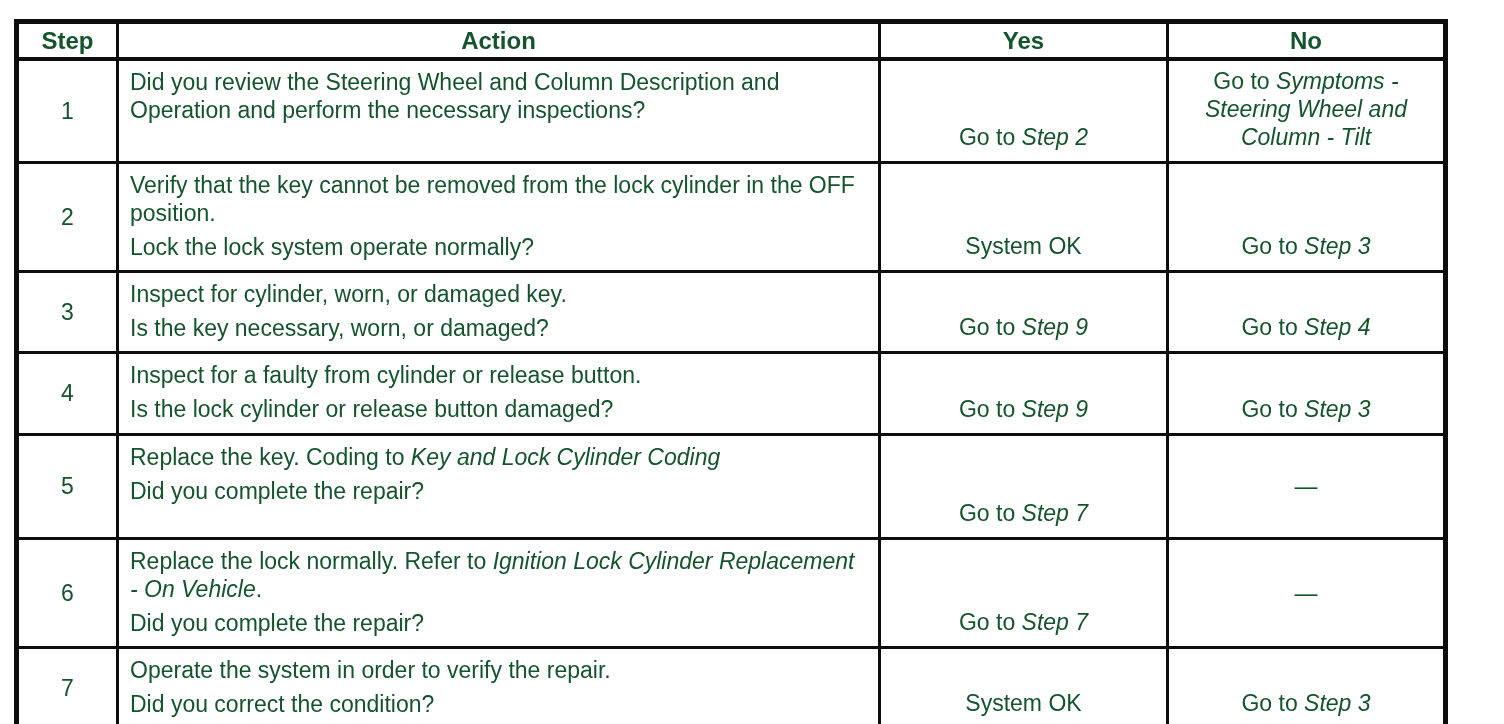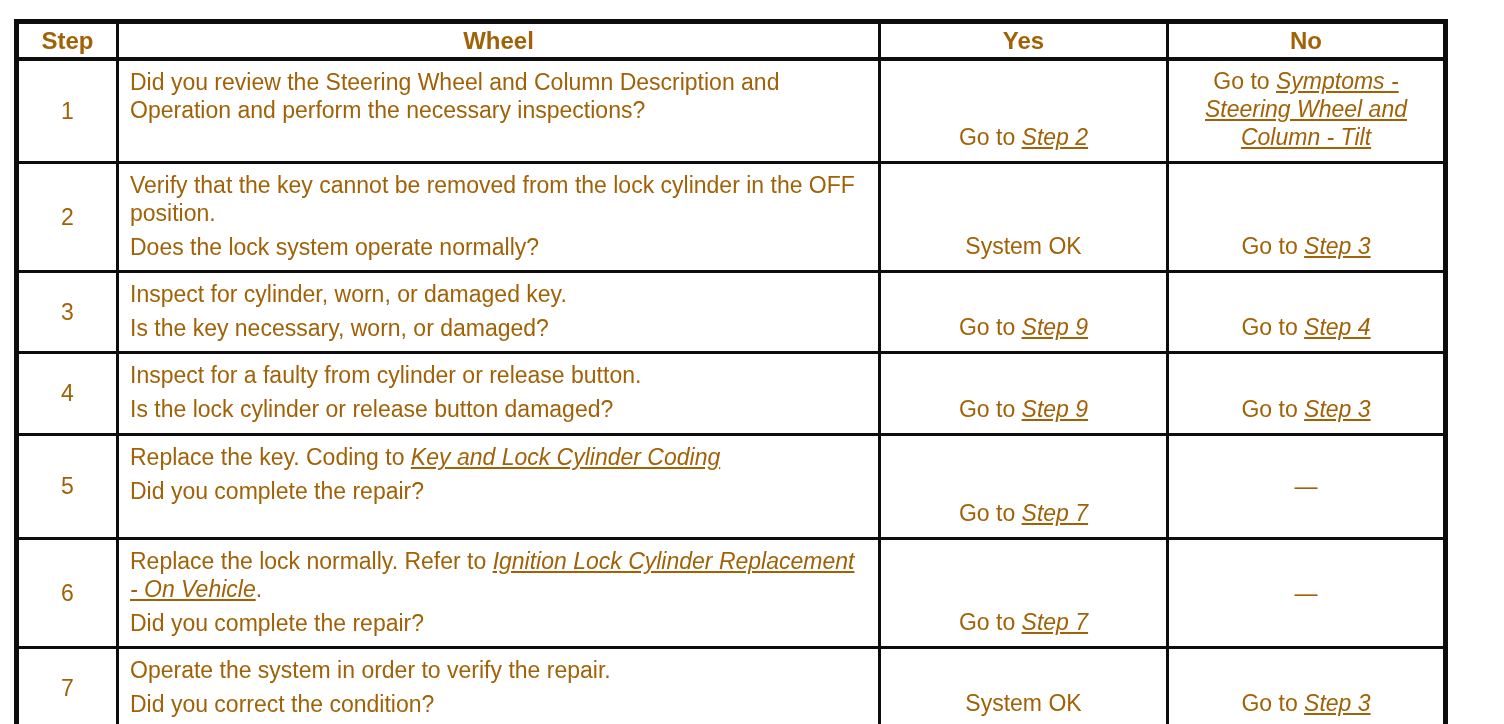--- a/index.html
+++ b/index.html
@@ -13,7 +13,7 @@
     height: 724px;
     background: #ffffff;
     font-family: "Liberation Sans", "DejaVu Sans", sans-serif;
-    color: #a16207;
+    color: #14532d;
     overflow: hidden;
   }
   table.diag {

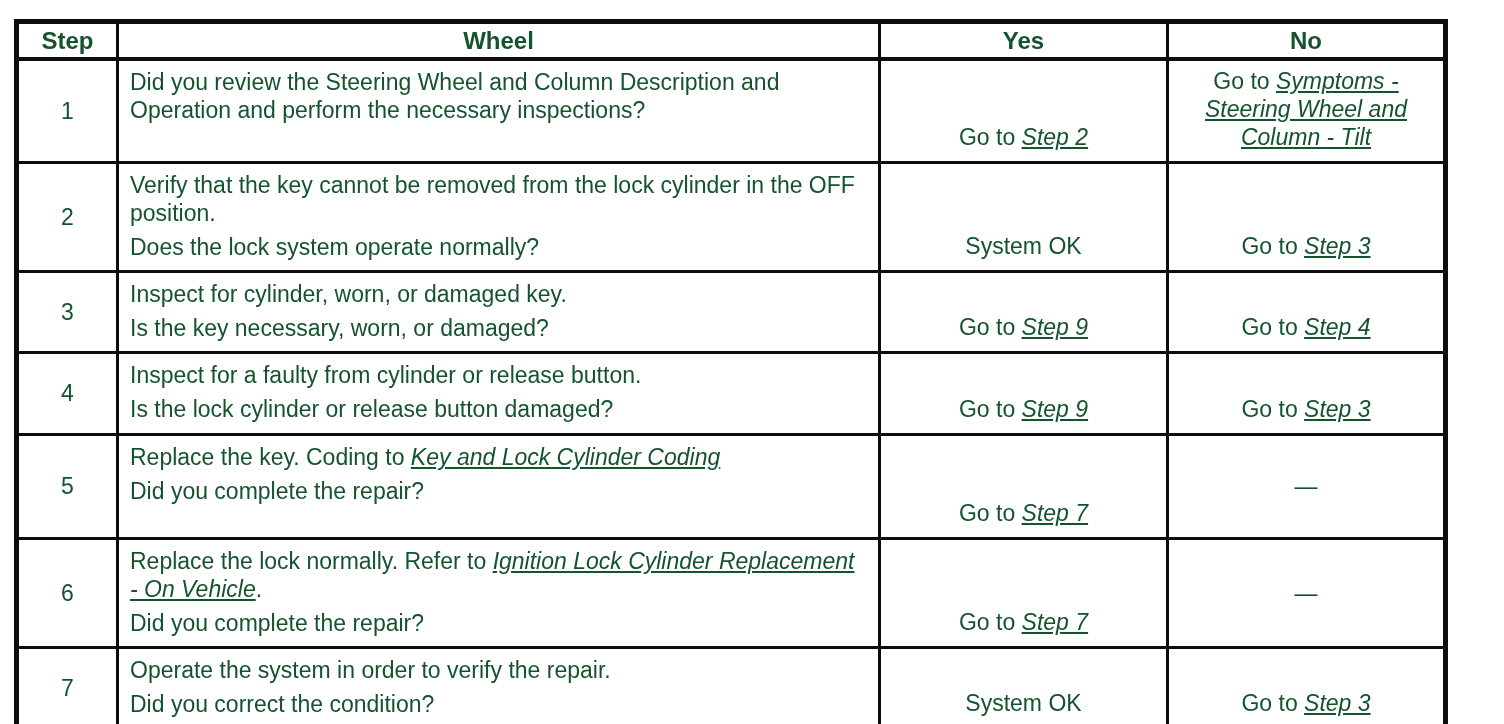--- a/index.html
+++ b/index.html
@@ -87,7 +87,7 @@
     <thead>
       <tr>
         <th>Step</th>
-        <th>Wheel</th>
+        <th>Action</th>
         <th>Yes</th>
         <th>No</th>
       </tr>

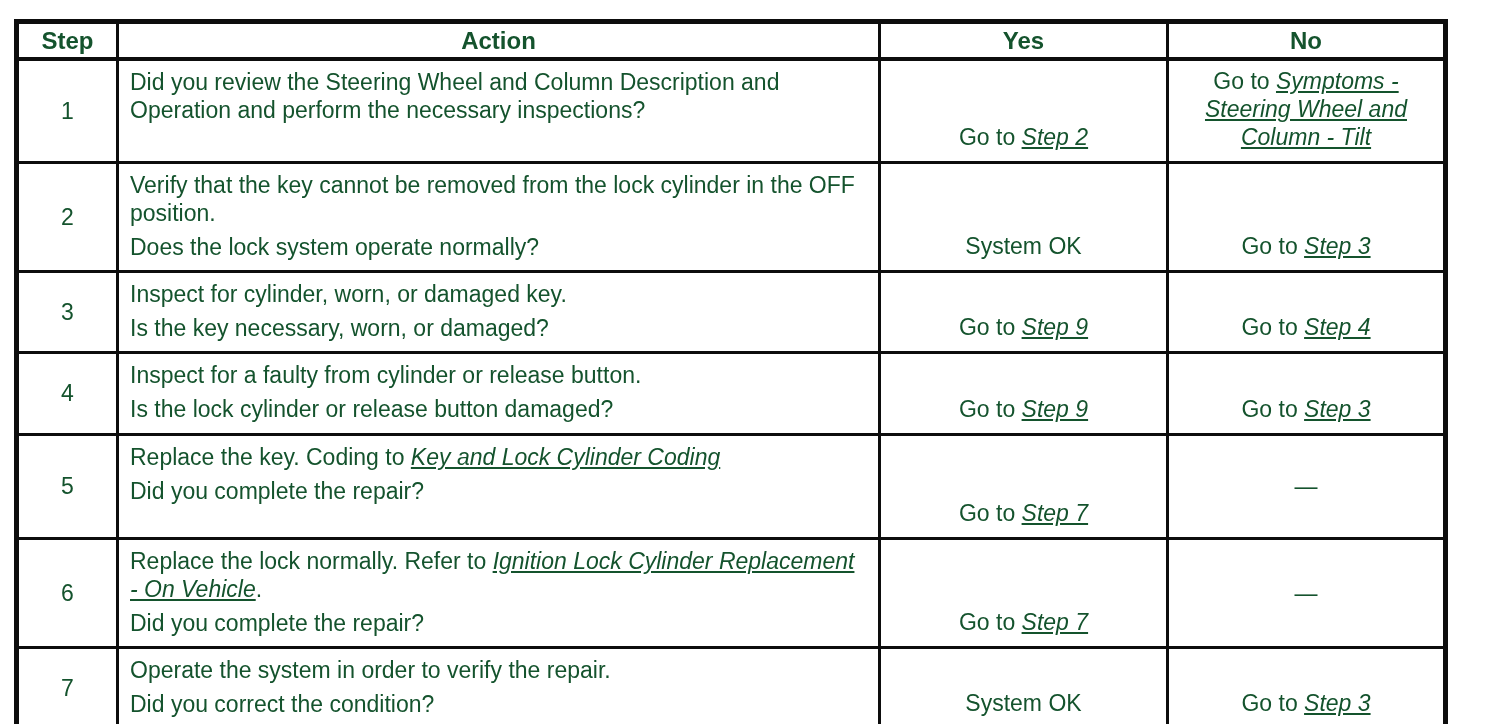--- a/index.html
+++ b/index.html
@@ -71,7 +71,7 @@
     vertical-align: middle;
     padding-bottom: 4px;
   }
-  em { font-style: italic; text-decoration: underline; }
+  em { font-style: italic; }
 </style>
 </head>
 <body>

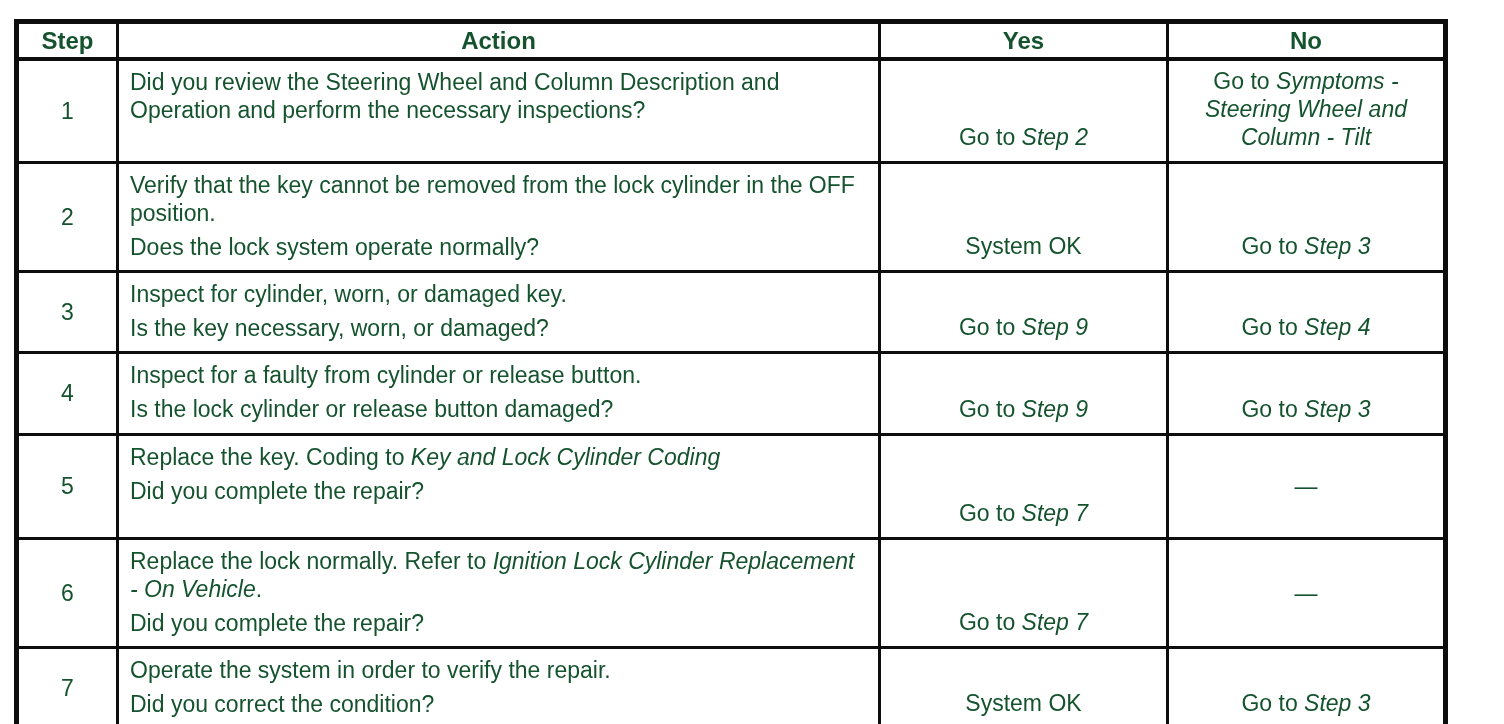--- a/index.html
+++ b/index.html
@@ -108,7 +108,7 @@
           <td class="action-cell">
             <div class="action-inner">
               <div class="action-main"><span>Verify that the key cannot be removed from the lock cylinder in the OFF position.</span></div>
-              <div class="action-question"><span>Does the lock system operate normally?</span></div>
+              <div class="action-question"><span>Lock the lock system operate normally?</span></div>
             </div>
           </td>
           <td class="yes-cell"><span><span>System OK</span></span></td>

